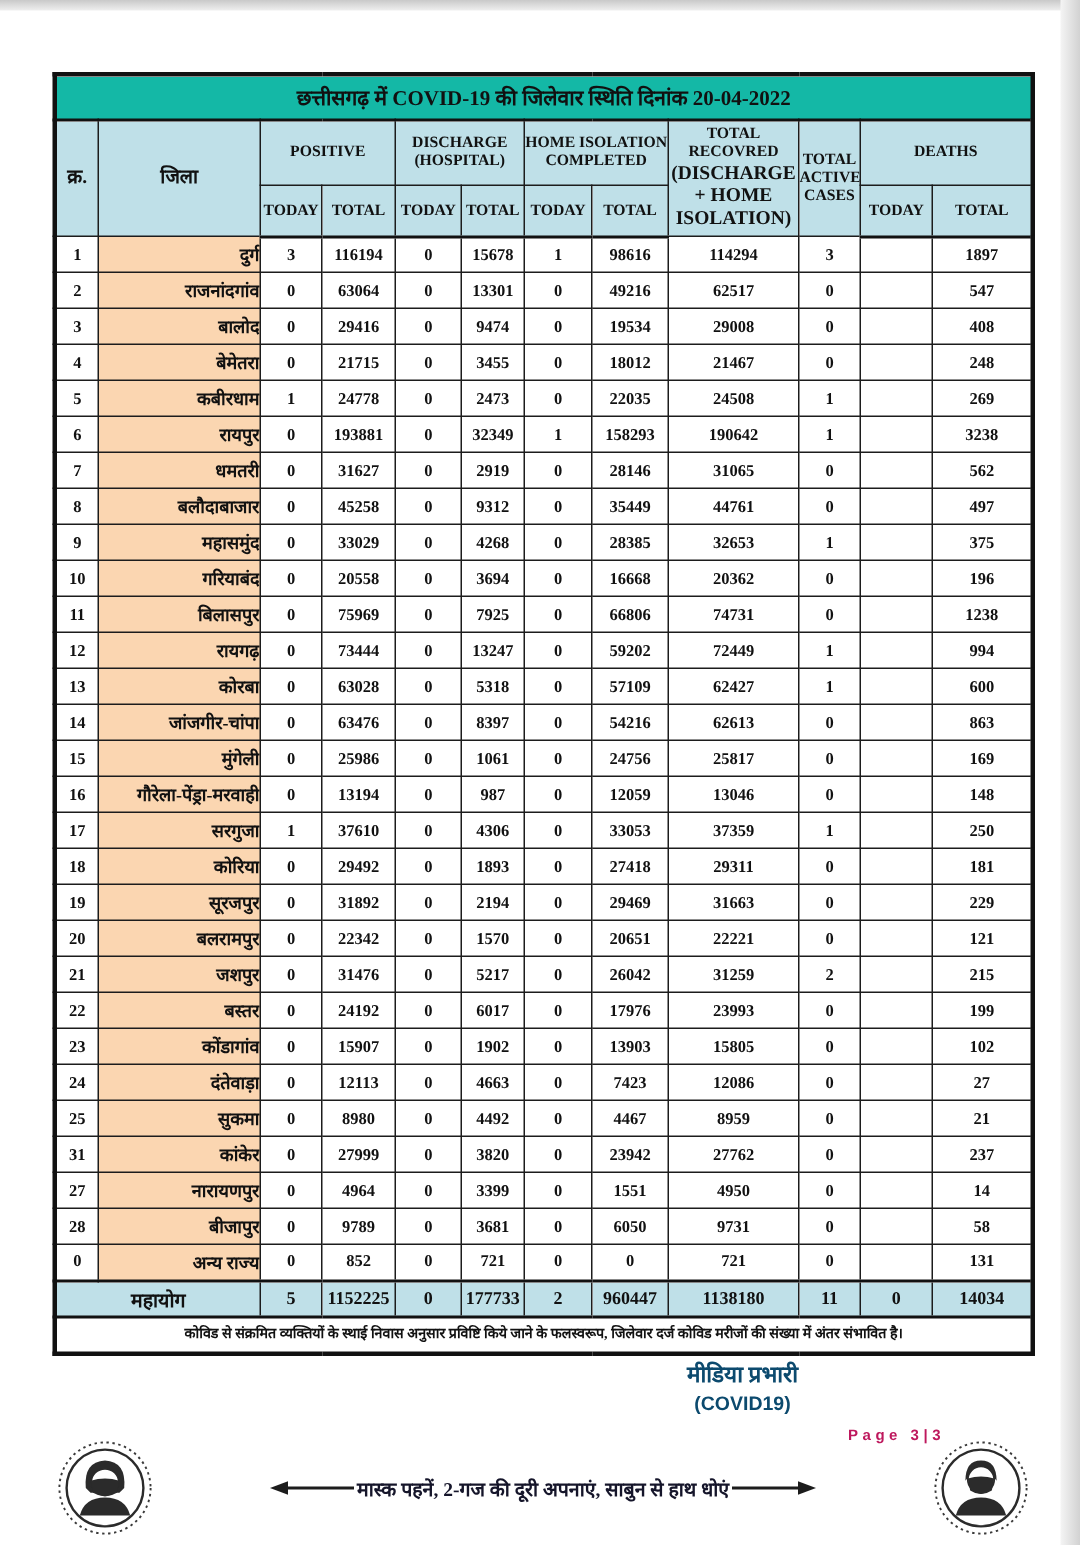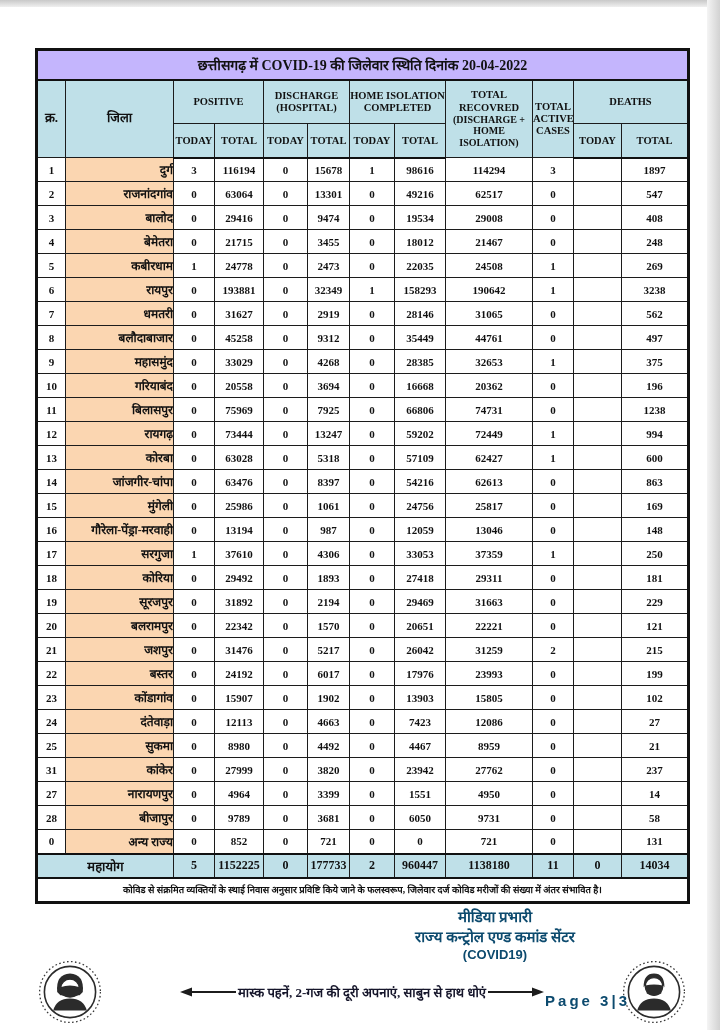--- a/index.html
+++ b/index.html
@@ -22,7 +22,7 @@
   table { border:3px solid #111; }
 
   .title-row th {
-    height:30px; background:#c4b5fd;
+    height:30px; background:#14b8a6;
     font-size:14px; font-weight:bold; text-align:center;
     border-bottom:2px solid #111;
   }

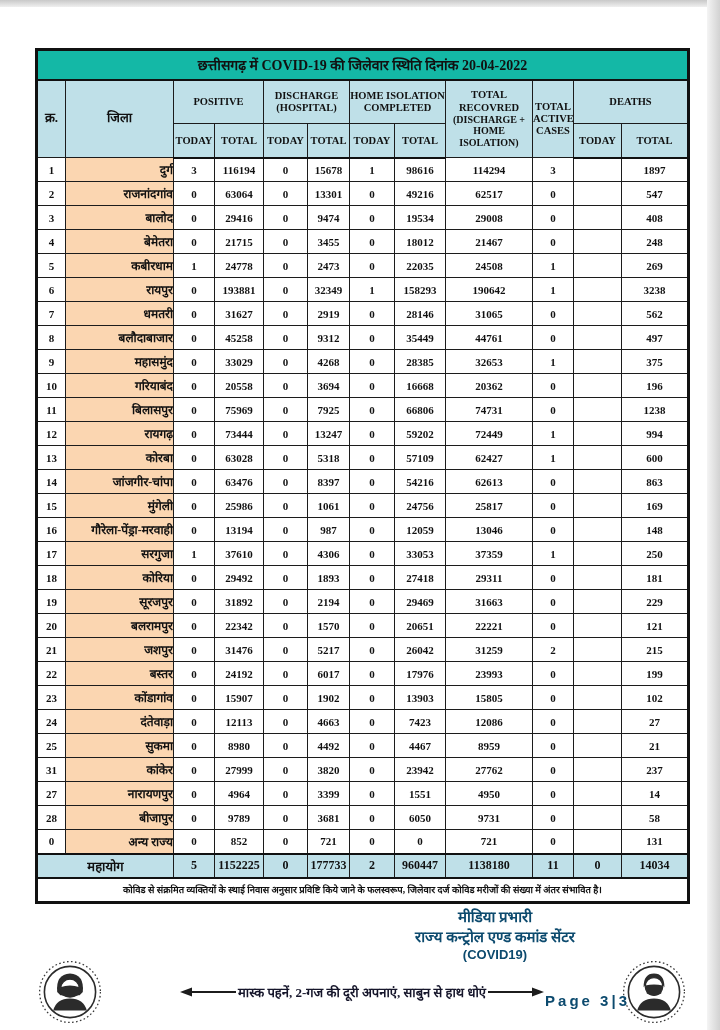--- a/index.html
+++ b/index.html
@@ -31,7 +31,7 @@
   .head-b th { height:34px; font-size:10.5px; border-bottom:2px solid #111; }
   th.dev { font-size:13px; }
   .sub-line { display:block; font-size:10.5px; font-weight:bold; }
-  .sub-line.small { font-size:10px; }
+  .sub-line.small { font-size:13px; }
   th.wrap { white-space:normal; }
 
   tbody td {

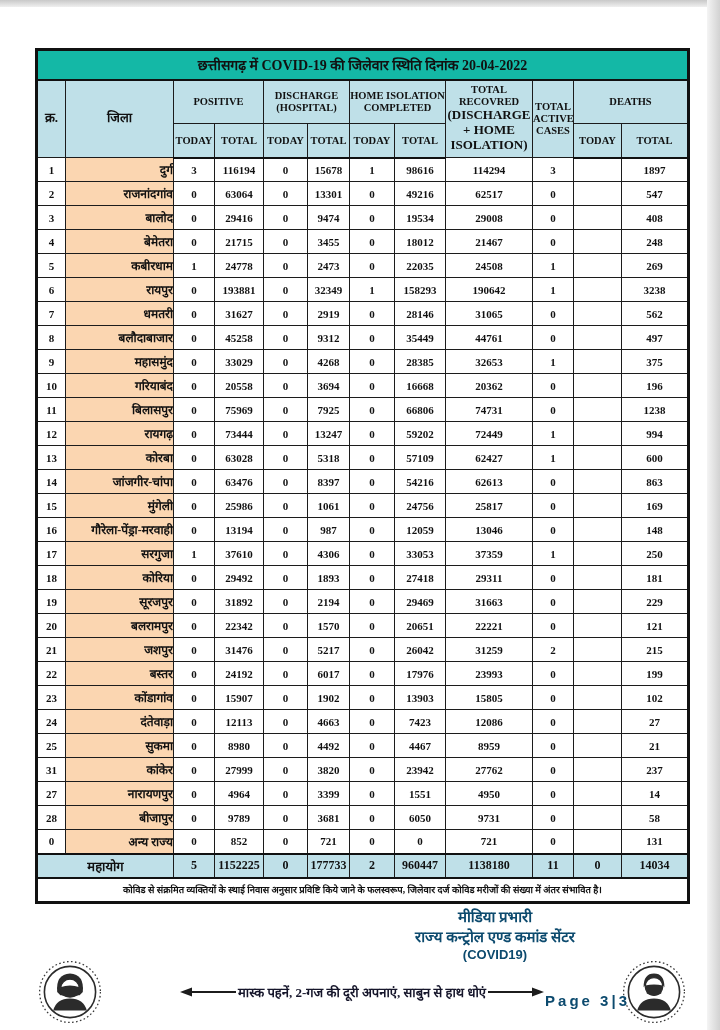--- a/index.html
+++ b/index.html
@@ -564,7 +564,6 @@
 
 <div class="signature">
   <div class="sig-line1">मीडिया प्रभारी</div>
-  <div class="sig-line2">राज्य कन्ट्रोल एण्ड कमांड सेंटर</div>
   <div class="sig-line3">(COVID19)</div>
 </div>
 

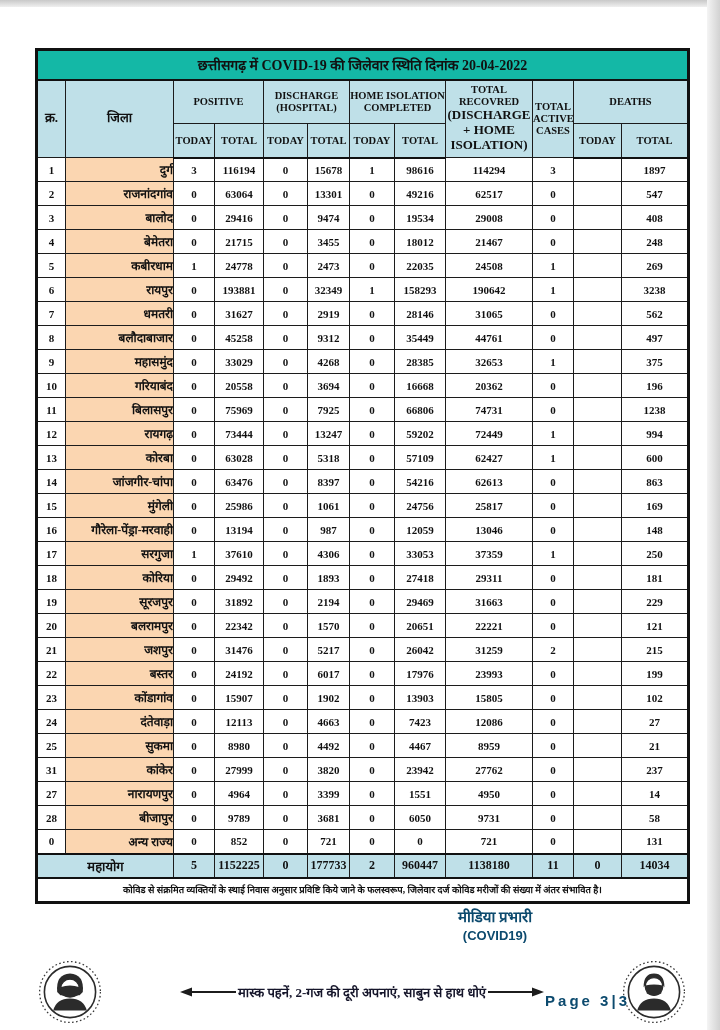--- a/index.html
+++ b/index.html
@@ -72,9 +72,9 @@
   .arrow-svg { flex:0 0 auto; }
 
   .page-label {
-    position:absolute; right:90px; top:992px;
+    position:absolute; right:90px; top:952px;
     font-family:"Liberation Sans","DejaVu Sans",sans-serif;
-    font-size:15px; color:#0c4a6e; letter-spacing:3px; font-weight:bold;
+    font-size:10px; color:#be185d; letter-spacing:3px; font-weight:bold;
   }
 </style>
 </head>

